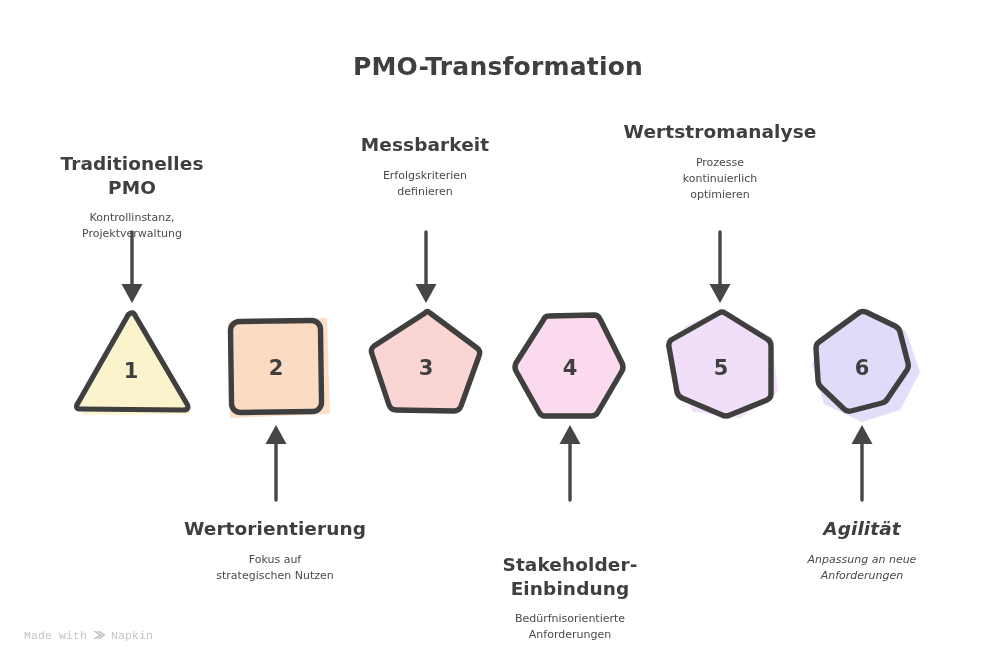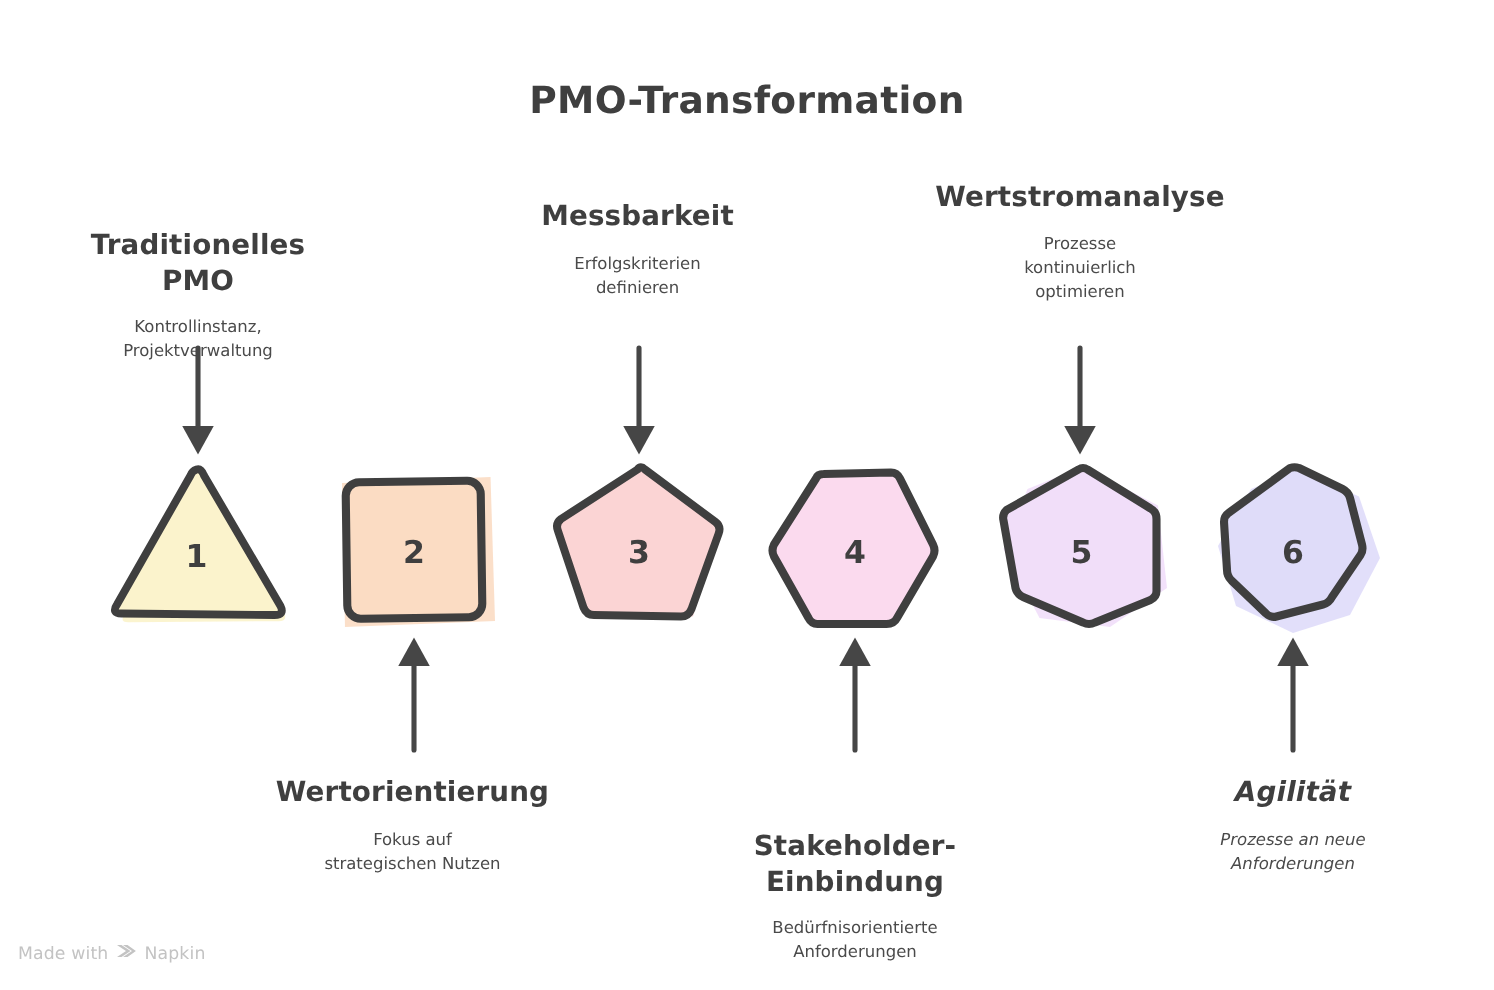--- a/index.html
+++ b/index.html
@@ -129,7 +129,7 @@
 
   <div class="label-block" style="left:752px; top:517px; width:220px;font-style:italic;">
     <div class="label-title">Agilität</div>
-    <div class="label-desc">Prozesse an neue
+    <div class="label-desc">Anpassung an neue
 Anforderungen</div>
   </div>
 

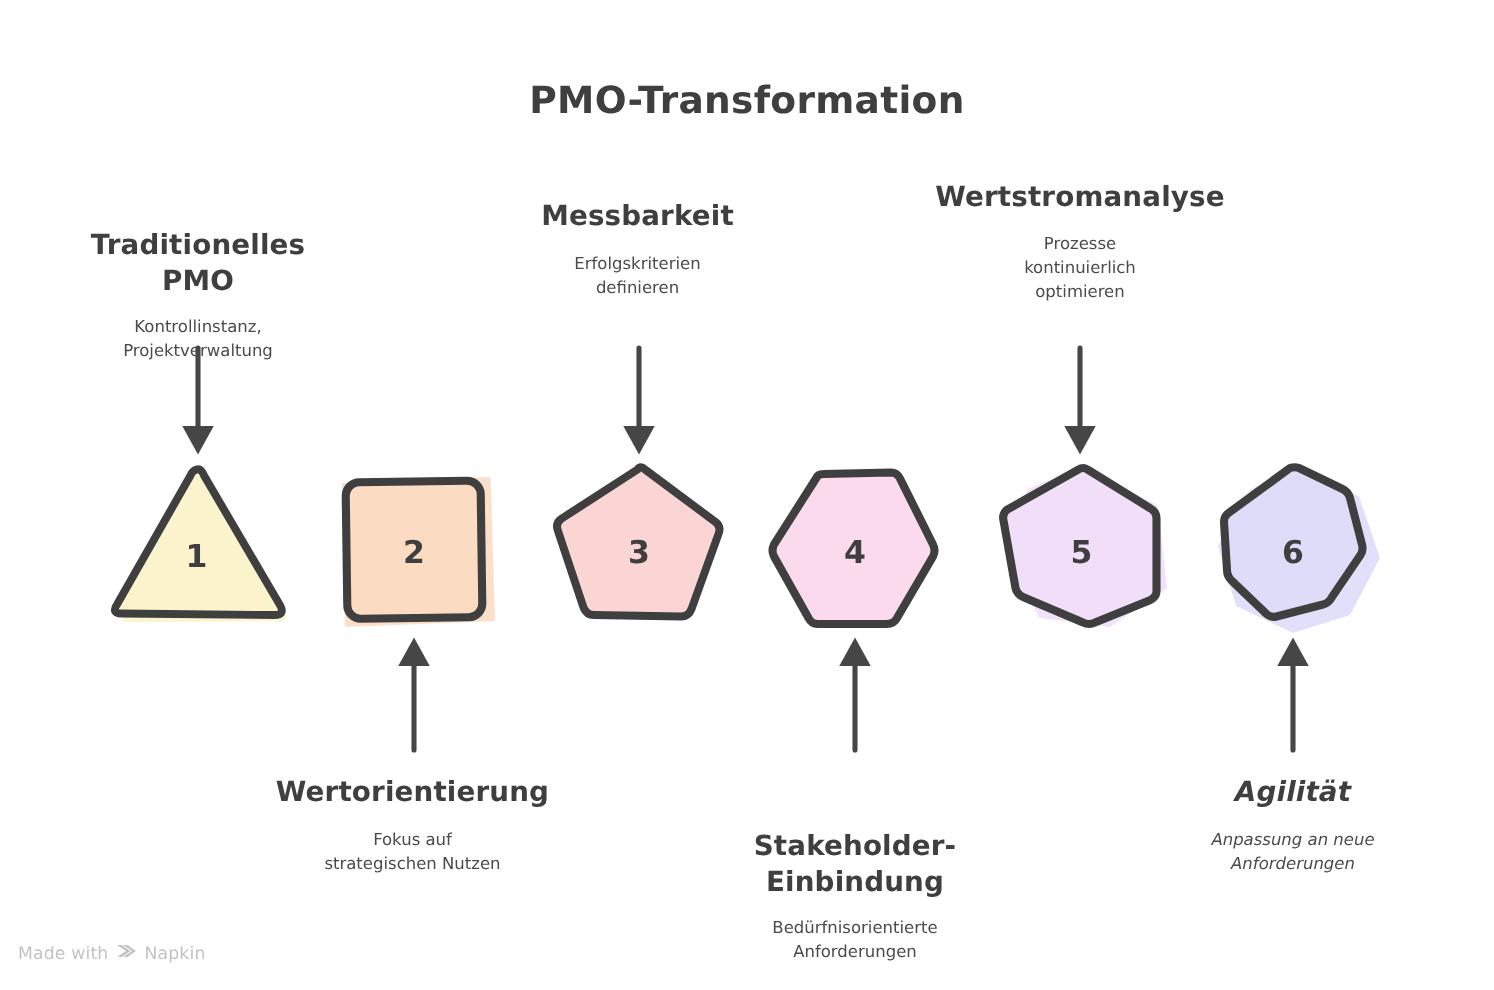--- a/index.html
+++ b/index.html
@@ -73,7 +73,7 @@
   
   .footer-credit {
     position: absolute;
-    left: 12px;
+    left: 24px;
     bottom: 18px;
     display: flex;
     align-items: center;
@@ -81,6 +81,7 @@
     font-size: 11.5px;
     color: #c3c3c3;
     letter-spacing: 0.1px;
+    font-family: Liberation Mono, monospace;
   }
   .footer-logo {
     display: inline-block;

